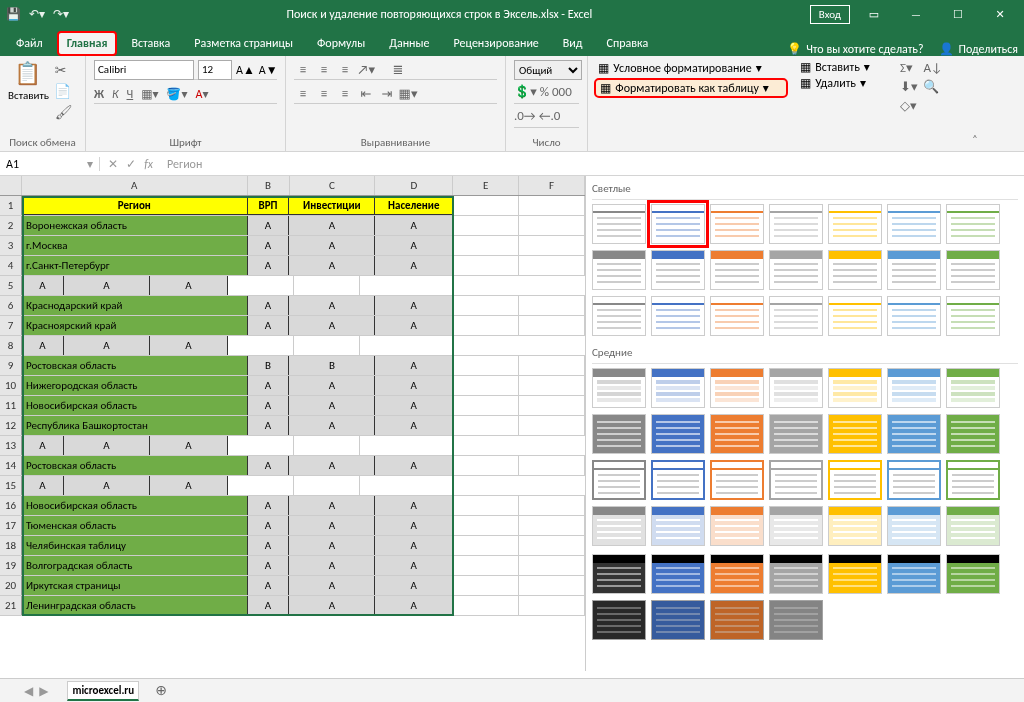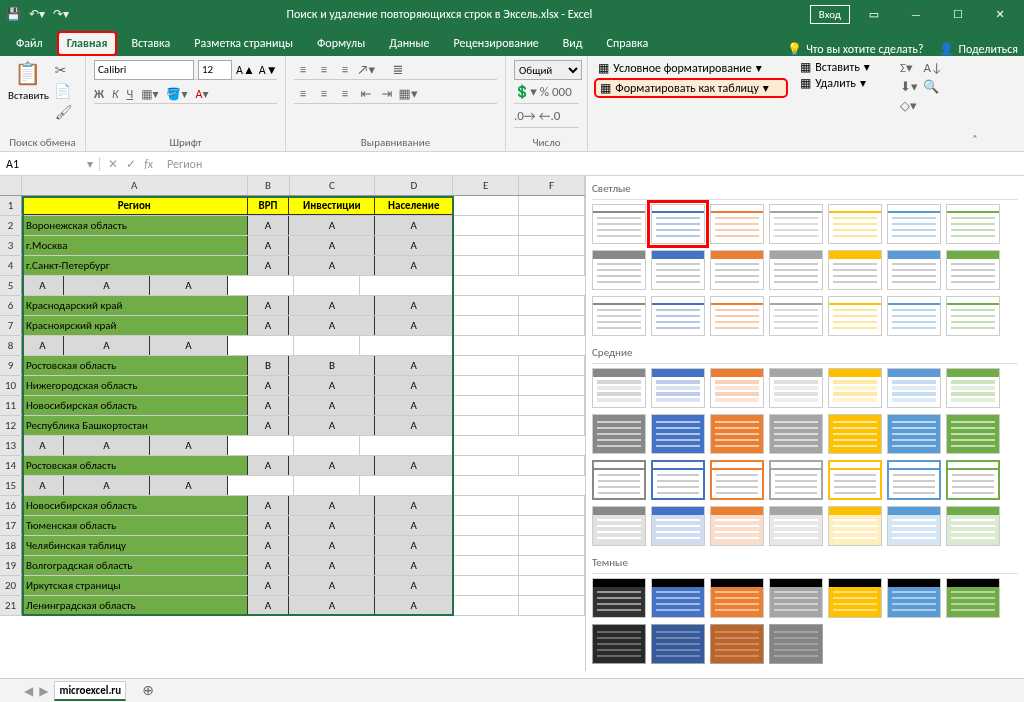--- a/index.html
+++ b/index.html
@@ -795,7 +795,6 @@
           <div class="th-line" style="top:30px;background:#fff;"></div>
         </div>
       </div>
-    <div class="section-lbl">Темные</div>
     <div class="thumbs" id="dark-thumbs">
         <div class="thumb" style="background: rgb(51, 51, 51);">
           <div class="th-hdr" style="background:#000;"></div>

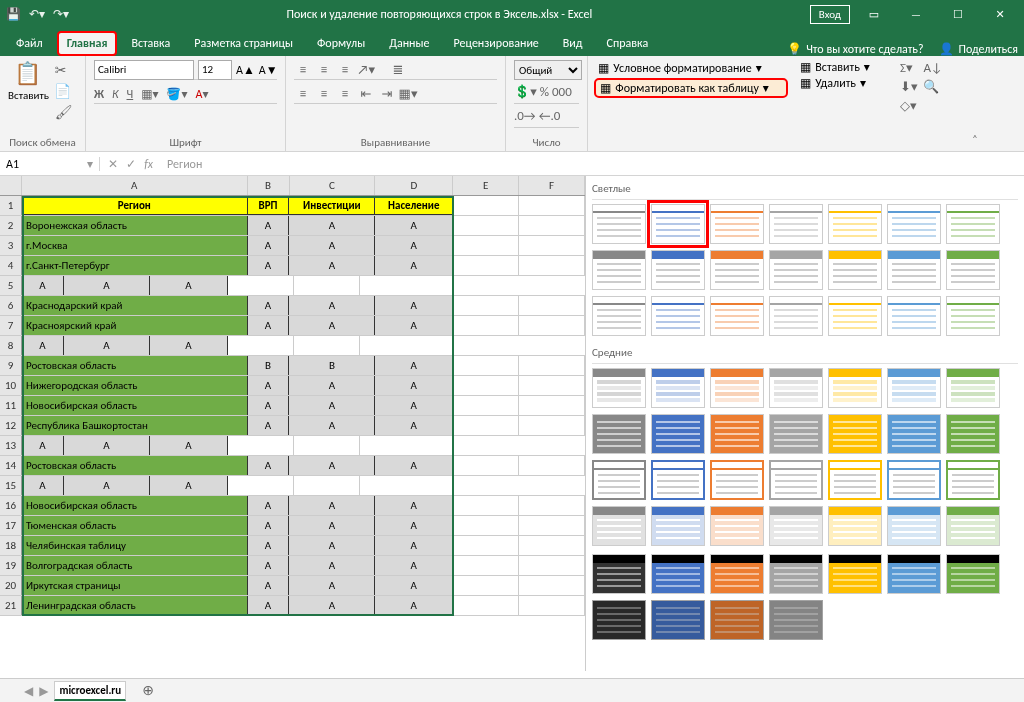--- a/index.html
+++ b/index.html
@@ -77,7 +77,7 @@
 
 .tabs-bottom { position:absolute; bottom:0; left:0; right:0; height:24px; background:#f3f3f3; border-top:1px solid #ccc; display:flex; align-items:center; padding-left:24px; gap:6px; }
 .tabs-bottom .nav { color:#999; }
-.tabs-bottom .sheettab { background:#fff; border:1px solid #ccc; border-bottom:2px solid #217346; padding:2px 4px; font-size:11px; font-weight:bold; }
+.tabs-bottom .sheettab { background:#fff; border:1px solid #ccc; border-bottom:2px solid #217346; padding:2px 4px; font-size:11px; font-weight:bold;margin-left:13px; }
 .tabs-bottom .addtab { color:#666; font-size:14px; padding:0 10px; }
 
 

